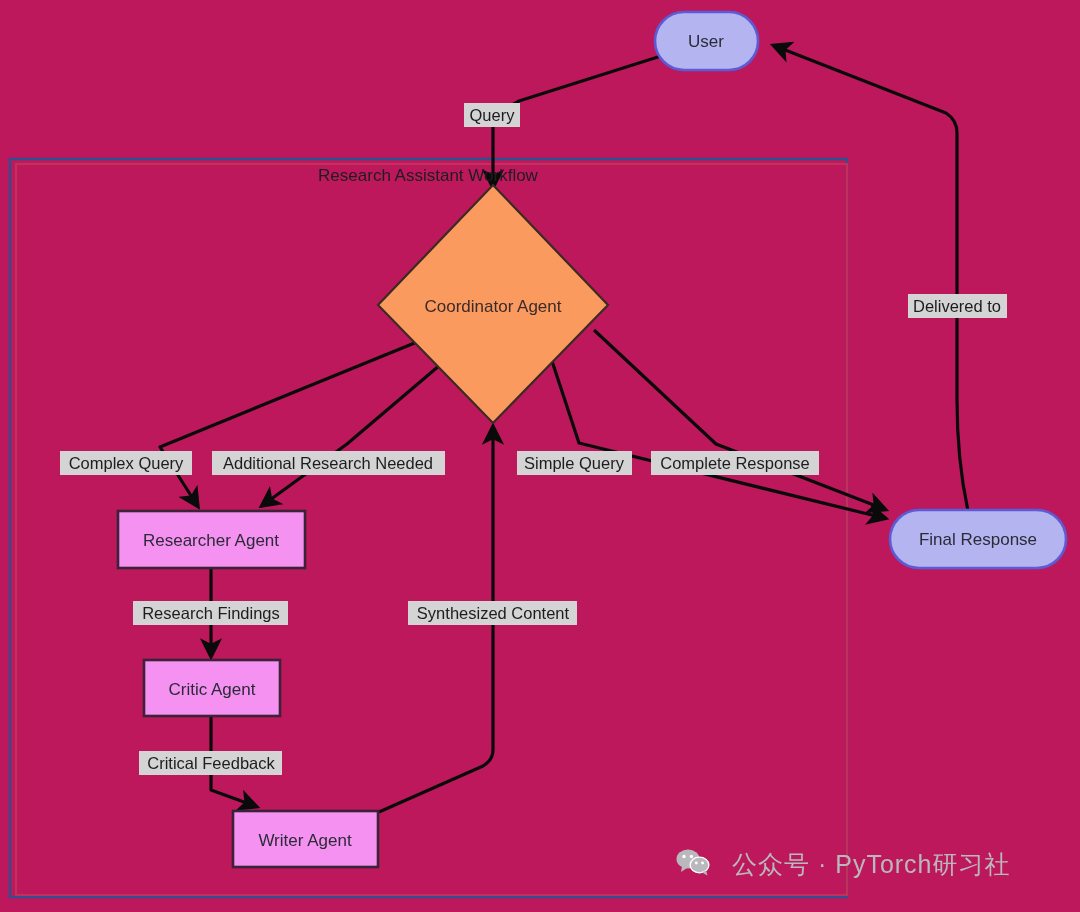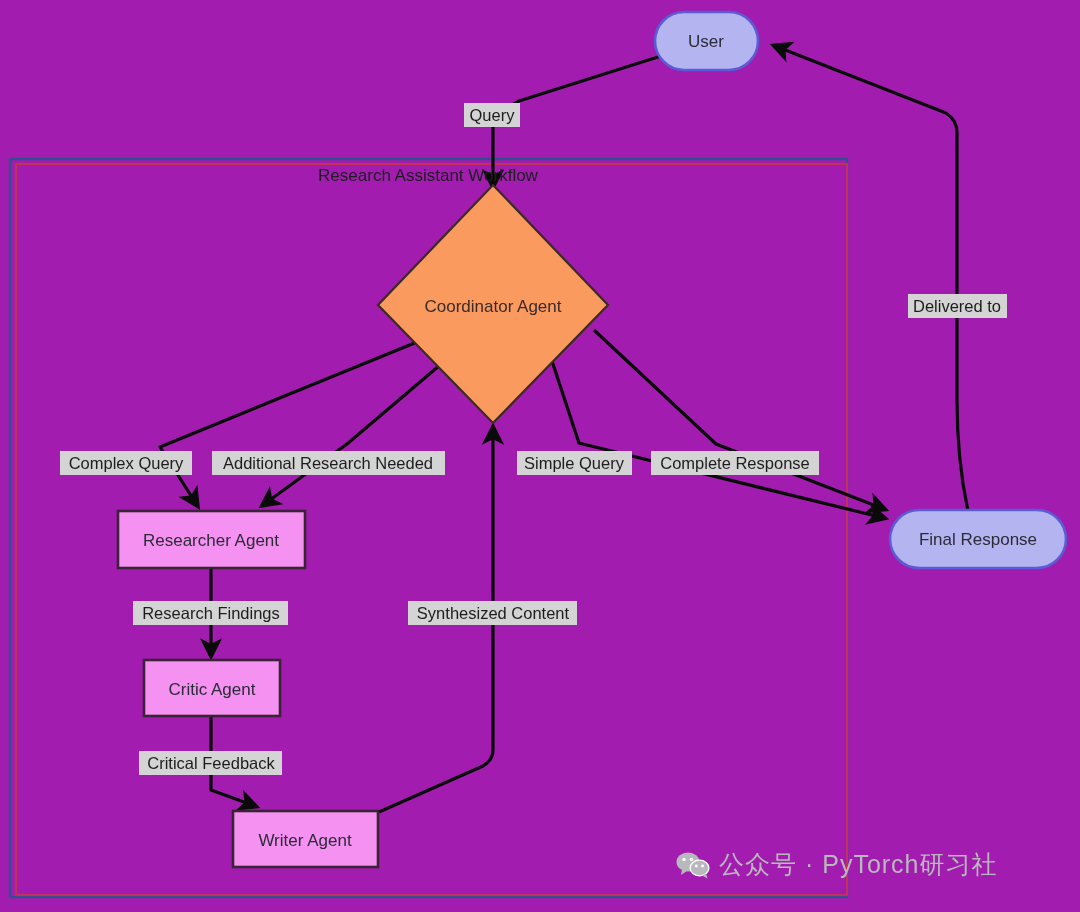--- a/index.html
+++ b/index.html
@@ -14,7 +14,7 @@
     position: relative;
     width: 1080px;
     height: 912px;
-    background: #a21caf;
+    background: #be185d;
     overflow: hidden;
   }
   svg.layer {

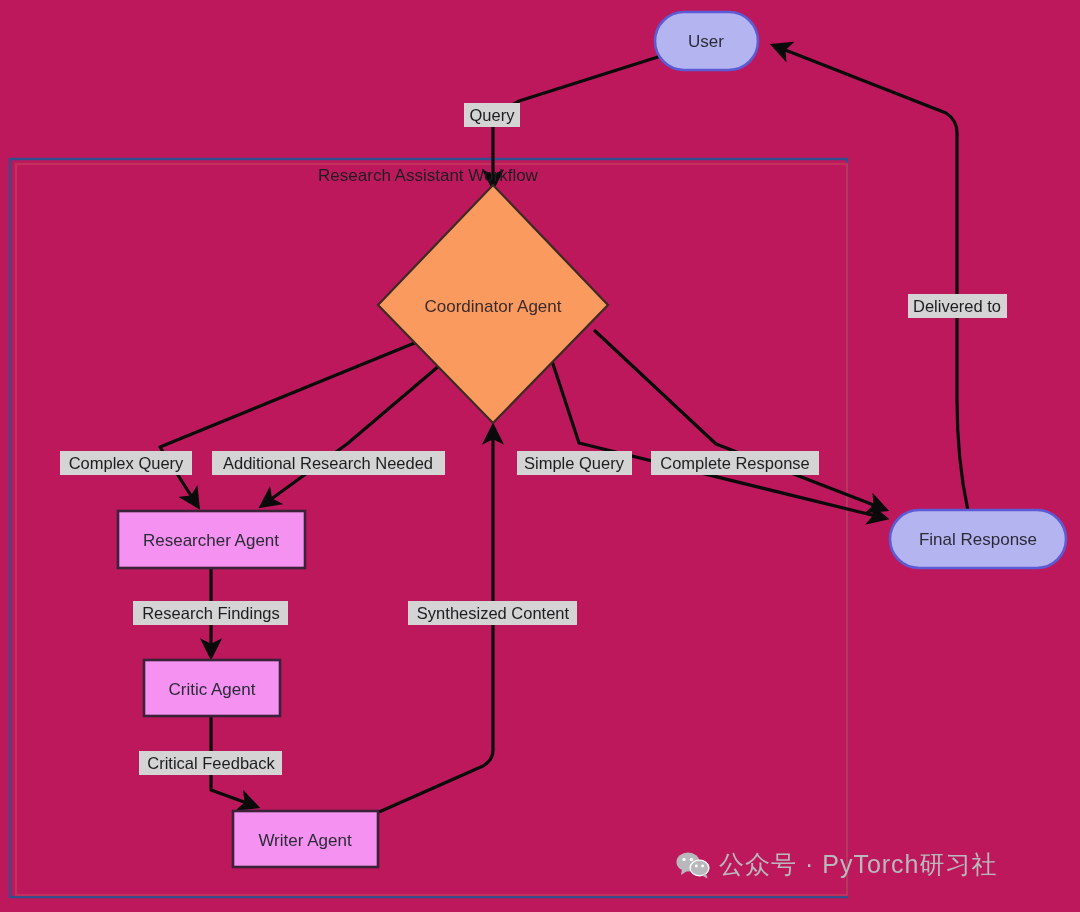--- a/index.html
+++ b/index.html
@@ -54,8 +54,8 @@
   .watermark {
     position: absolute;
     display: flex;
-    align-items: center;
-    gap: 9px;
+    align-items: flex-start;
+    gap: 22px;
     color: #b9b9bd;
     font-family: "Liberation Sans", sans-serif;
     font-size: 25px;

